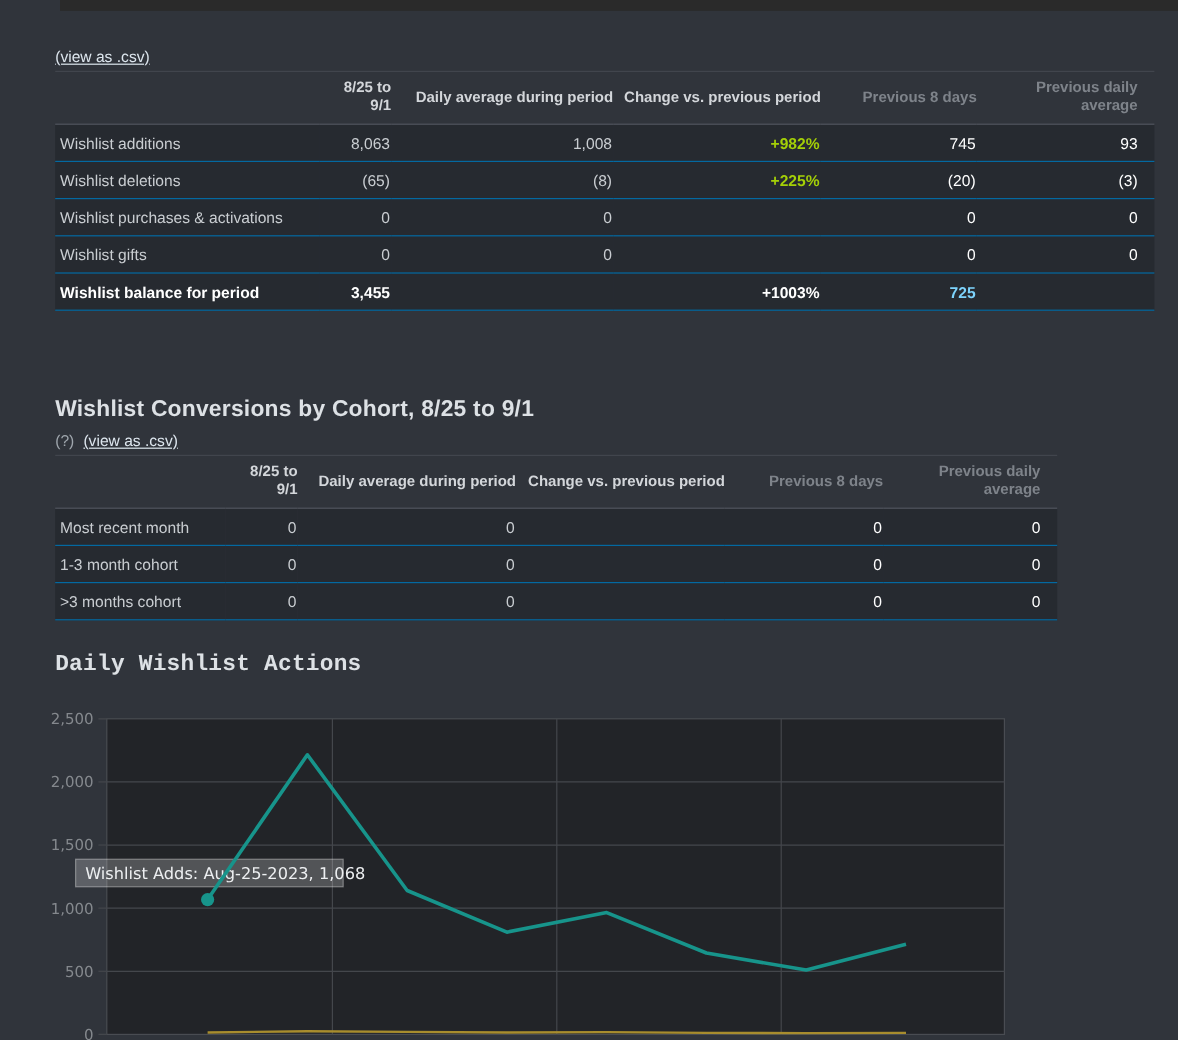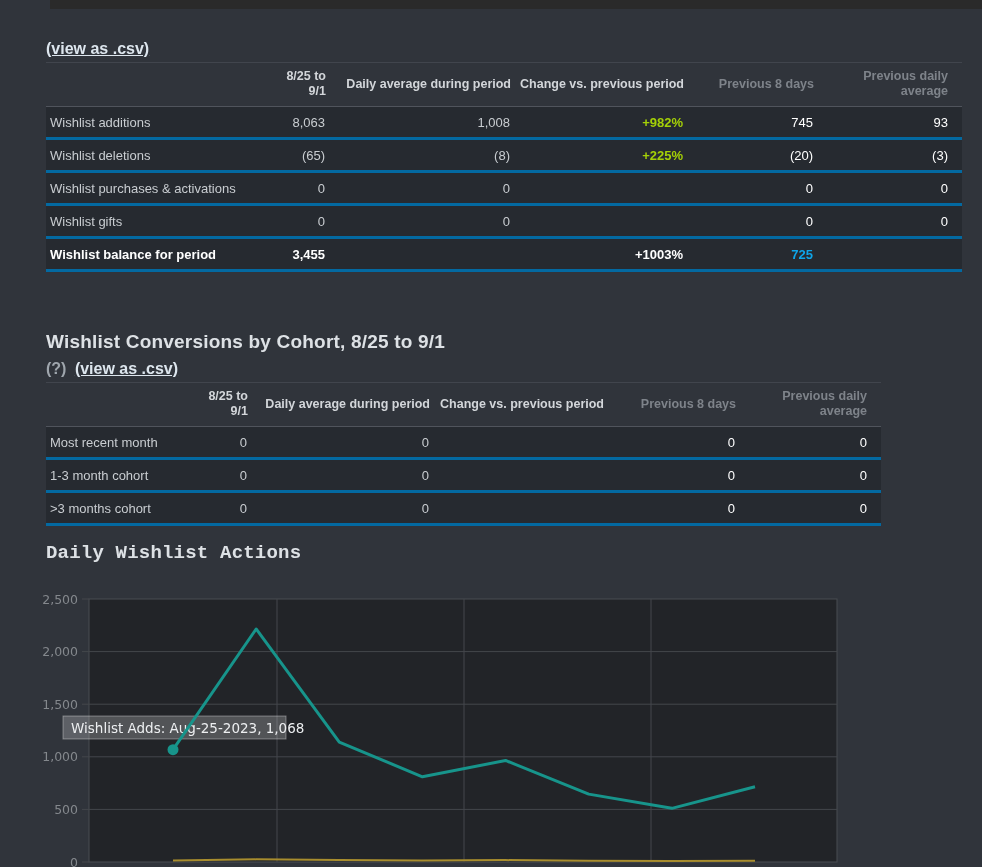--- a/index.html
+++ b/index.html
@@ -12,7 +12,7 @@
   .section{position:absolute;left:46px;}
   h2.sec-title{margin:0;font-size:19px;line-height:22px;font-weight:bold;color:#dde1e5;letter-spacing:.2px;}
   .csv-line{margin-top:7px;padding-bottom:4px;border-bottom:1px solid #41454d;
-            font-size:16px;font-weight:bold;color:#c9d2da;}
+            font-size:13px;font-weight:normal;color:#c9d2da;}
   .csv-link{color:#dde6ee;text-decoration:underline;cursor:pointer;}
   .help-link{color:#9fa6ad;text-decoration:none;margin-right:4px;}
   table{border-collapse:collapse;table-layout:fixed;font-size:13px;}

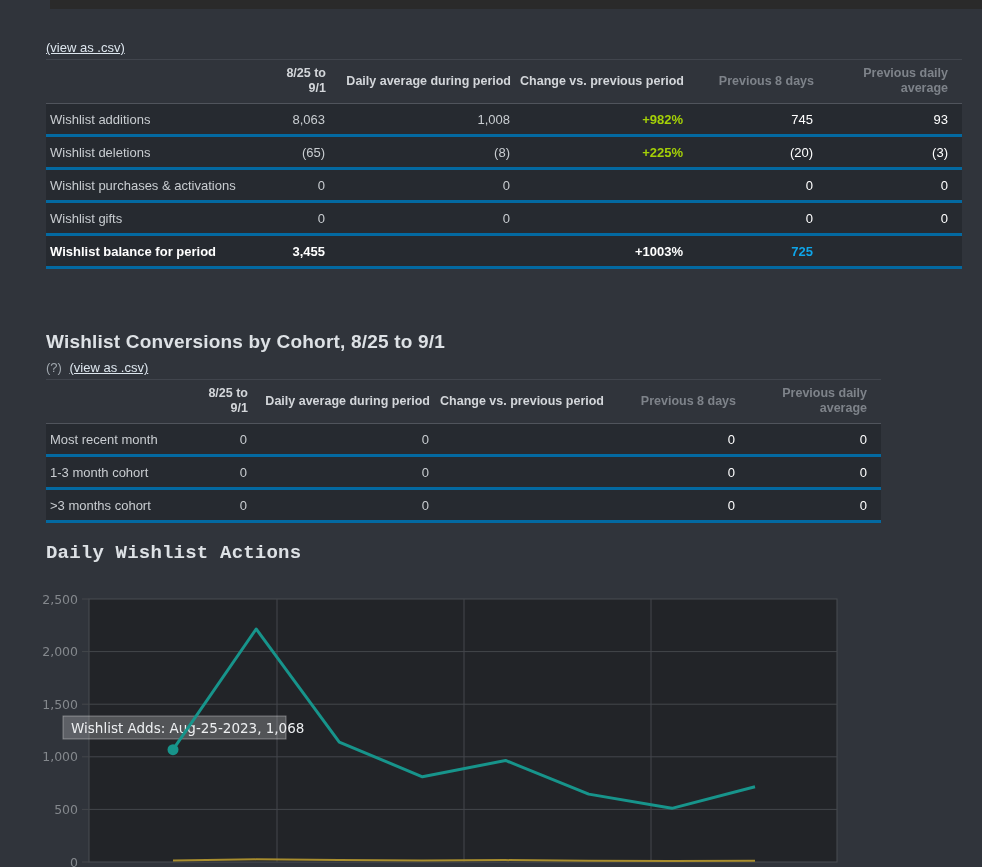--- a/index.html
+++ b/index.html
@@ -20,7 +20,7 @@
      vertical-align:middle;padding:6px 0 7px 0;border-bottom:1px solid #50545c;line-height:15px;}
   th.gray{color:#7e838a;}
   th.pad,td.pad{padding-right:14px;}
-  td{height:28px;background:#262a30;border-bottom:3px solid #0369a1;
+  td{height:28px;background:#262a30;border-bottom:1px solid #0369a1;
      color:#c9cdd1;text-align:right;white-space:nowrap;}
   td.label{text-align:left;padding-left:4px;}
   td.gray{color:#ffffff;}

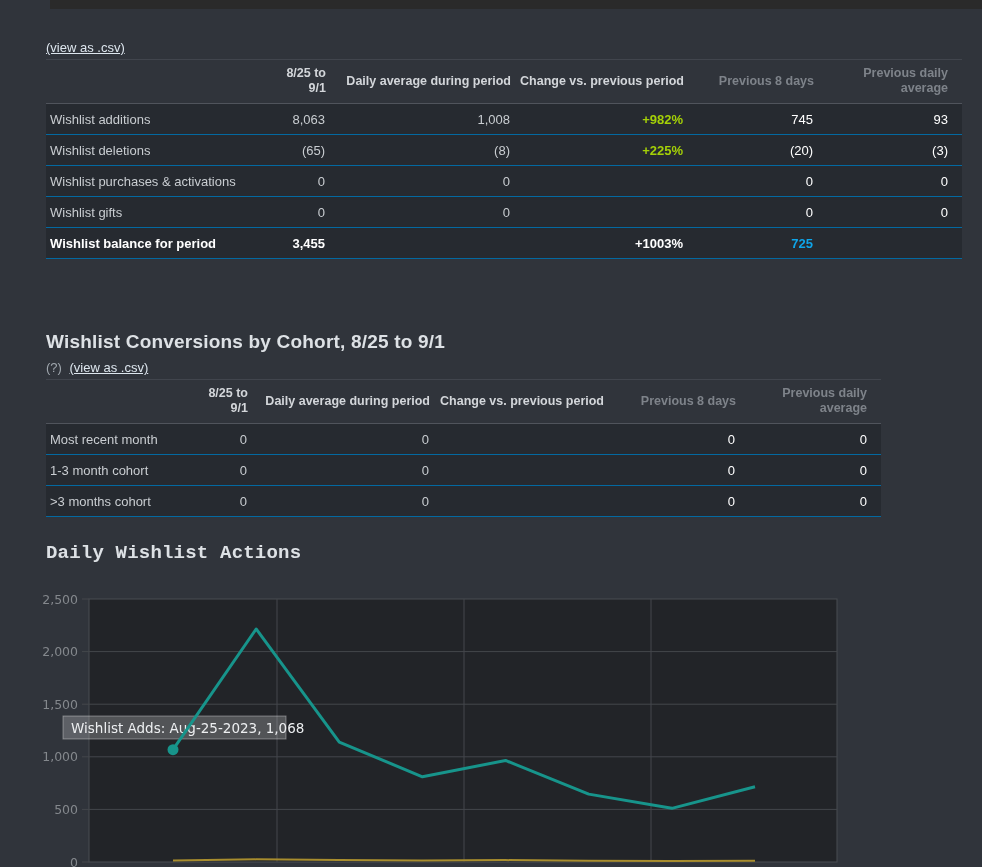--- a/index.html
+++ b/index.html
@@ -26,7 +26,7 @@
   td.gray{color:#ffffff;}
   td.green{color:#a4d007;font-weight:bold;}
   tr.bold td{font-weight:bold;color:#ffffff;}
-  tr.bold td.gray{color:#0ea5e9;}
+  tr.bold td.gray{color:#7dd3fc;}
   #chart-svg{position:absolute;left:0;top:588px;font-family:"DejaVu Sans",sans-serif;}
 </style>
 </head>

